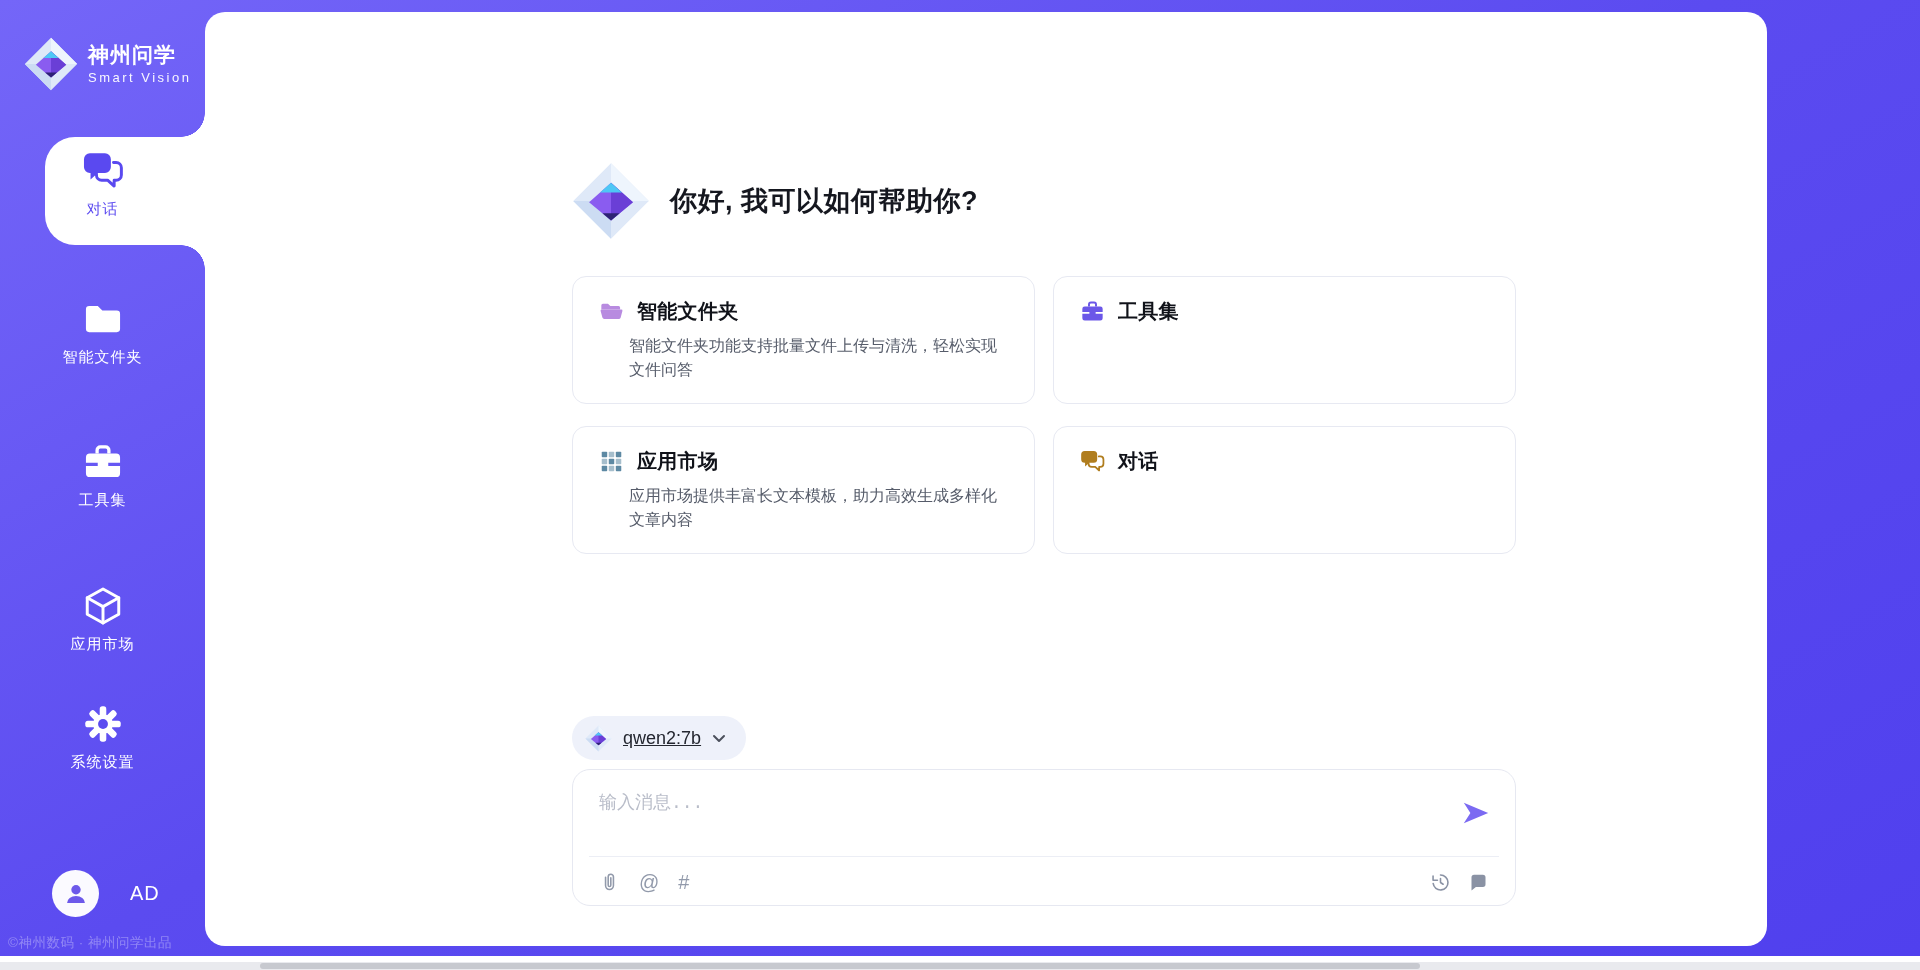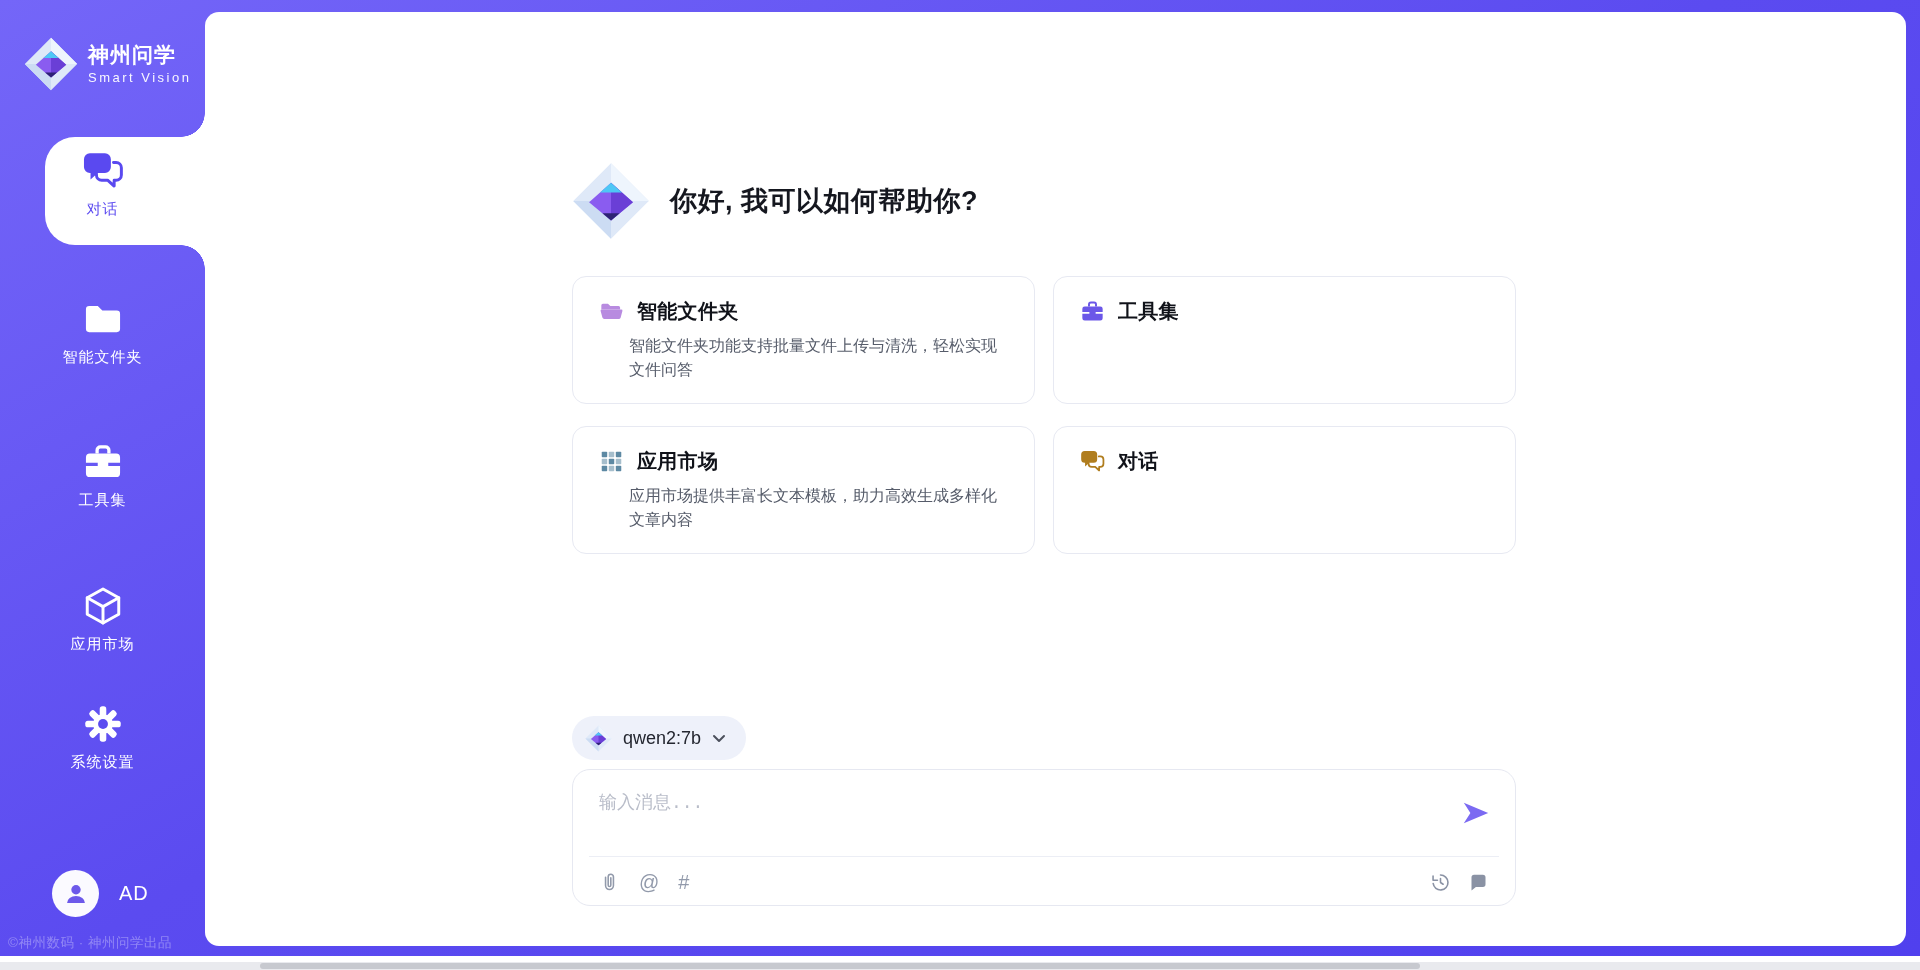--- a/index.html
+++ b/index.html
@@ -43,8 +43,8 @@
     color:rgba(255,255,255,.32); font-size:13.5px; letter-spacing:.5px; white-space:nowrap;margin-top:6px; }
 
   
-  .main-panel { position:absolute; left:205px; top:12px; width:1701px; height:934px;
-    background:#fff; border-radius:14px; }
+  .main-panel { position:absolute; left:205px; top:12px; width:1562px; height:934px;
+    background:#fff; border-radius:20px; }
 
   .greeting { position:absolute; left:367px; top:150px; display:flex; align-items:center; gap:20px; }
   .greeting svg { width:78px; height:78px; }

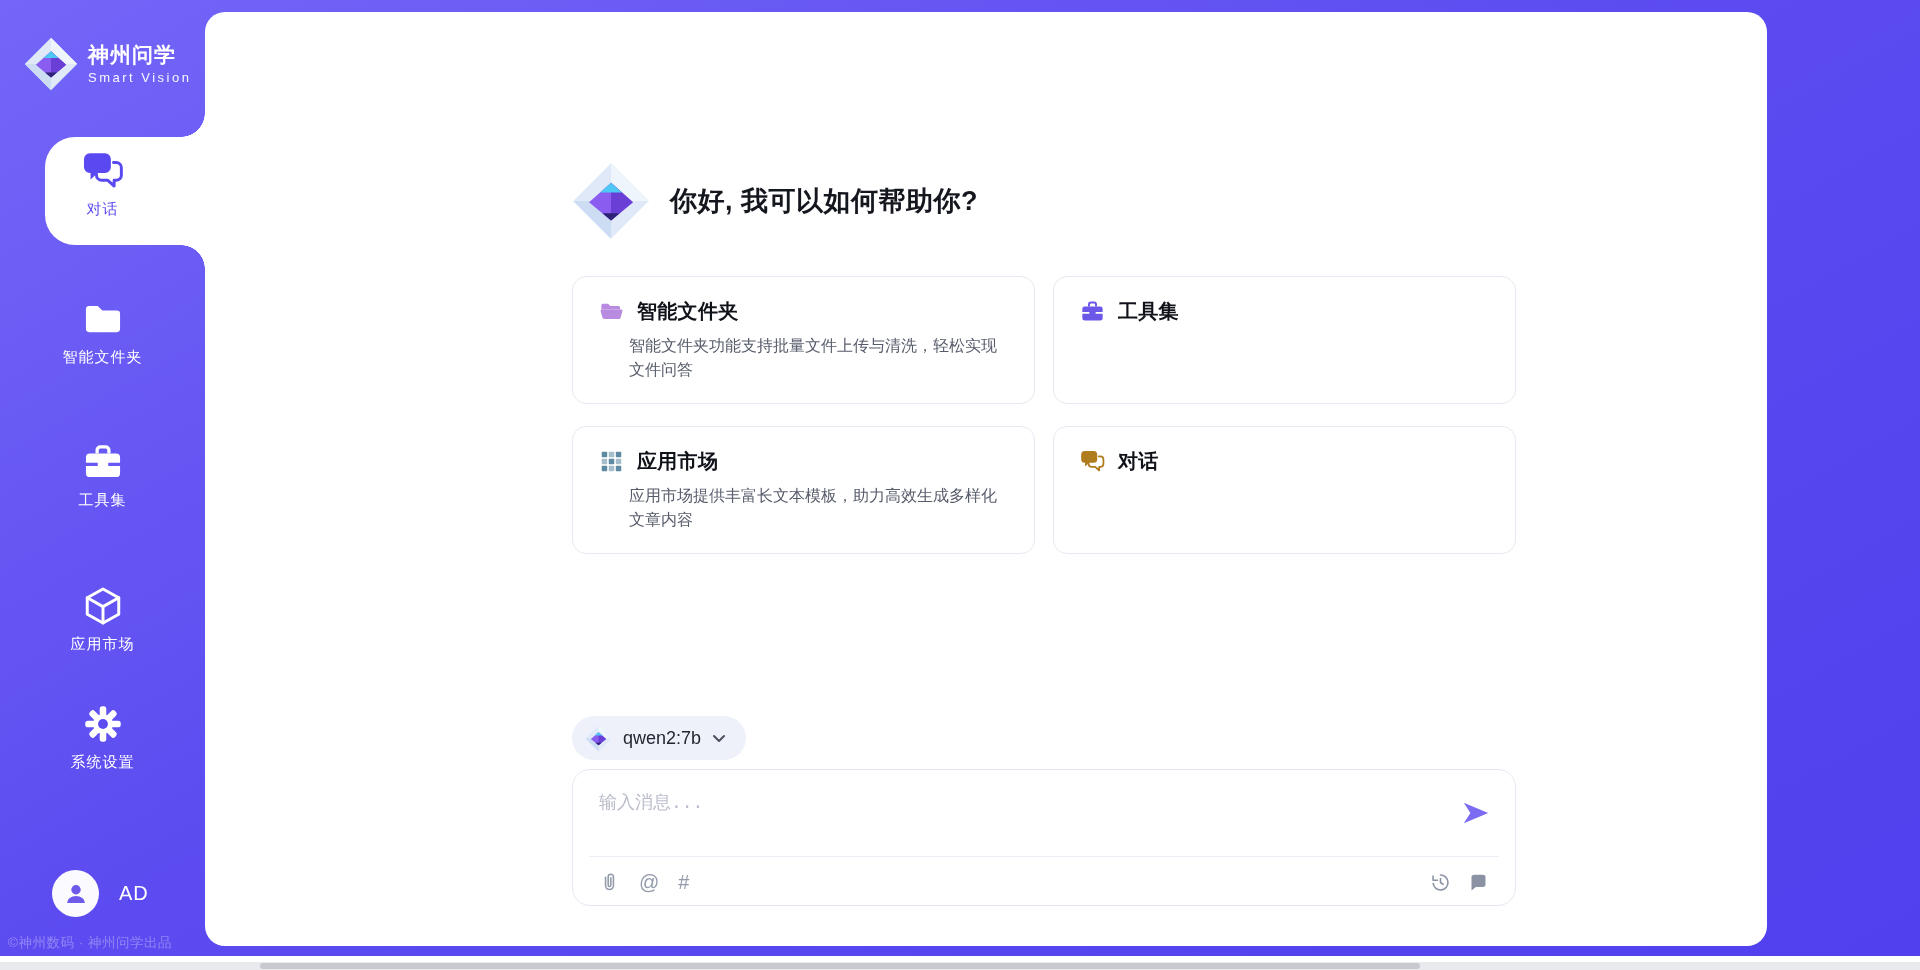--- a/index.html
+++ b/index.html
@@ -65,7 +65,7 @@
     background:#eef1fa; display:inline-flex; align-items:center; gap:11px;
     padding:0 20px 0 13px; cursor:pointer; }
   .model-pill svg.logo { width:27px; height:27px; }
-  .model-name { font-size:18px; color:#23262f; }
+  .model-name { font-size:18px; color:#23262f;text-decoration:underline; }
   .model-pill svg.chev { width:14px; height:9px; color:#4b505c; }
 
   .composer { position:absolute; left:367px; top:757px; width:944px; height:137px;

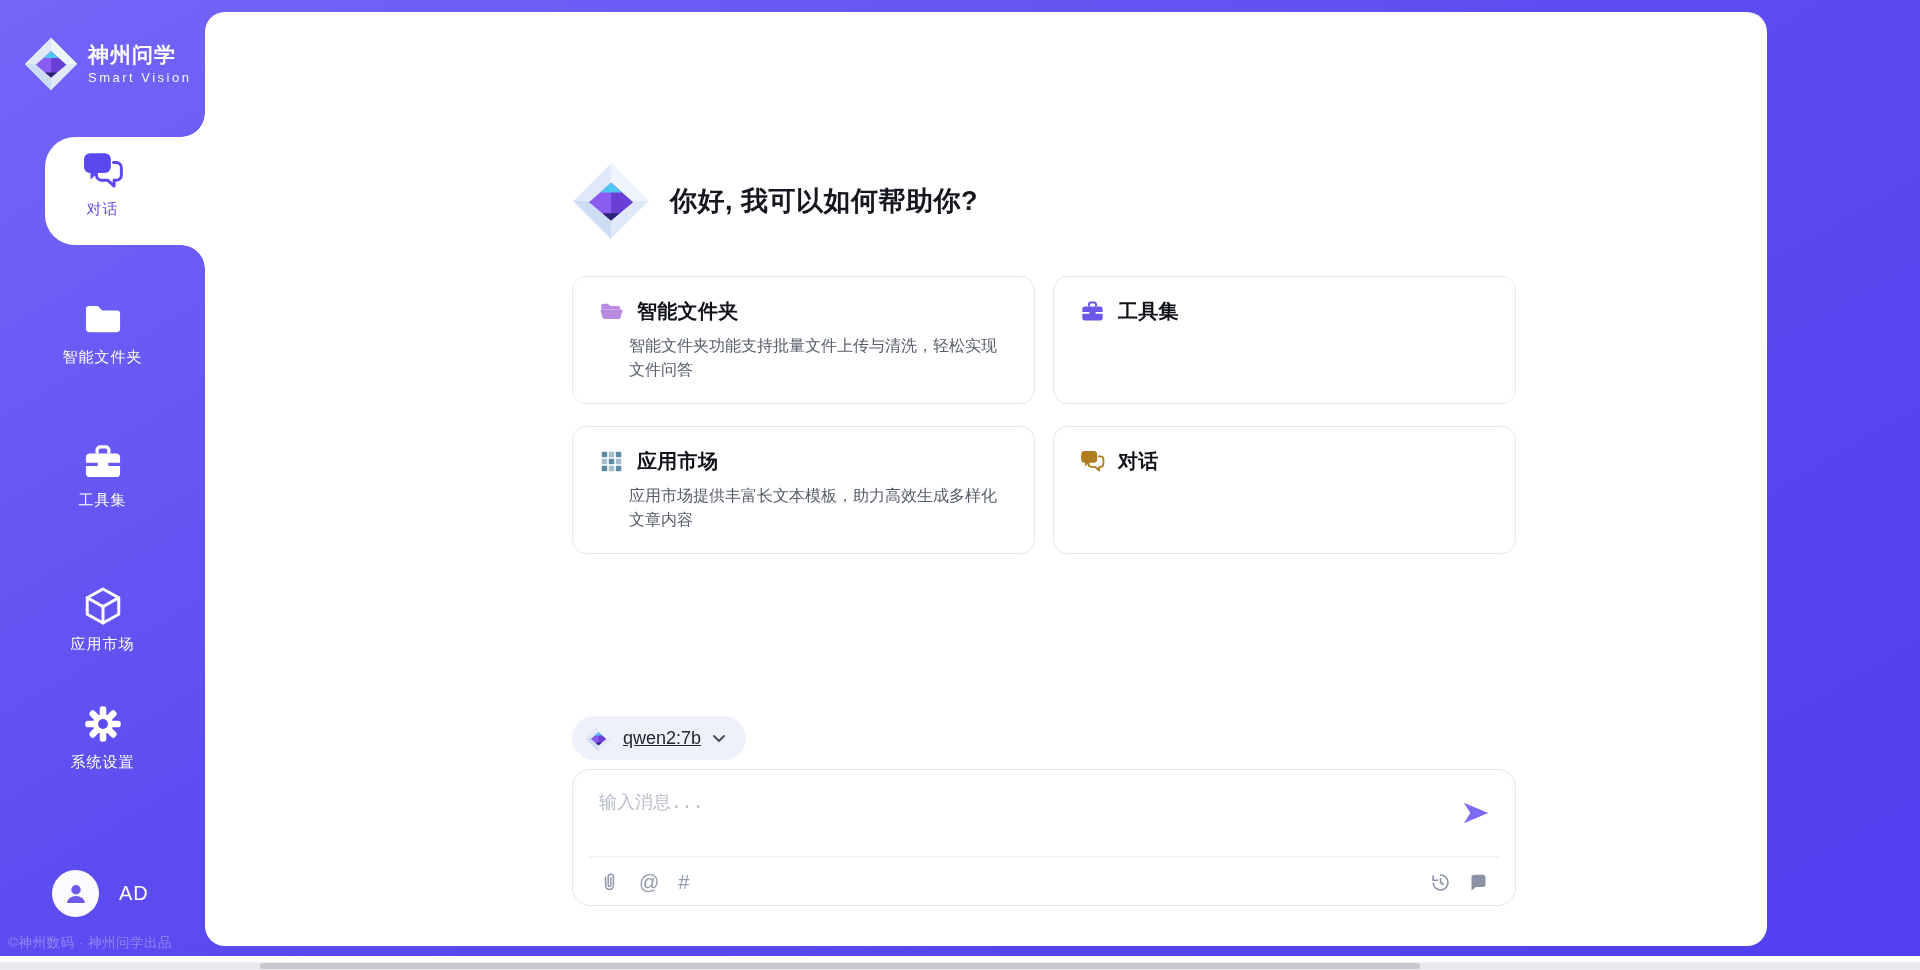--- a/index.html
+++ b/index.html
@@ -34,7 +34,7 @@
   .nav-item.active { color:#5a49f0; }
   .ni-0 { top:150px; } .ni-1 { top:298px; } .ni-2 { top:441px; } .ni-3 { top:585px; } .ni-4 { top:703px;align-items:center; }
 
-  .user { position:absolute; left:52px; top:870px; display:flex; align-items:center; gap:20px; }
+  .user { position:absolute; left:52px; top:870px; display:flex; align-items:center; gap:31px; }
   .avatar { width:47px; height:47px; border-radius:50%; background:#fbfaff; display:flex;
     align-items:center; justify-content:center; }
   .avatar svg { width:30px; height:30px; color:#6d59ea; }

